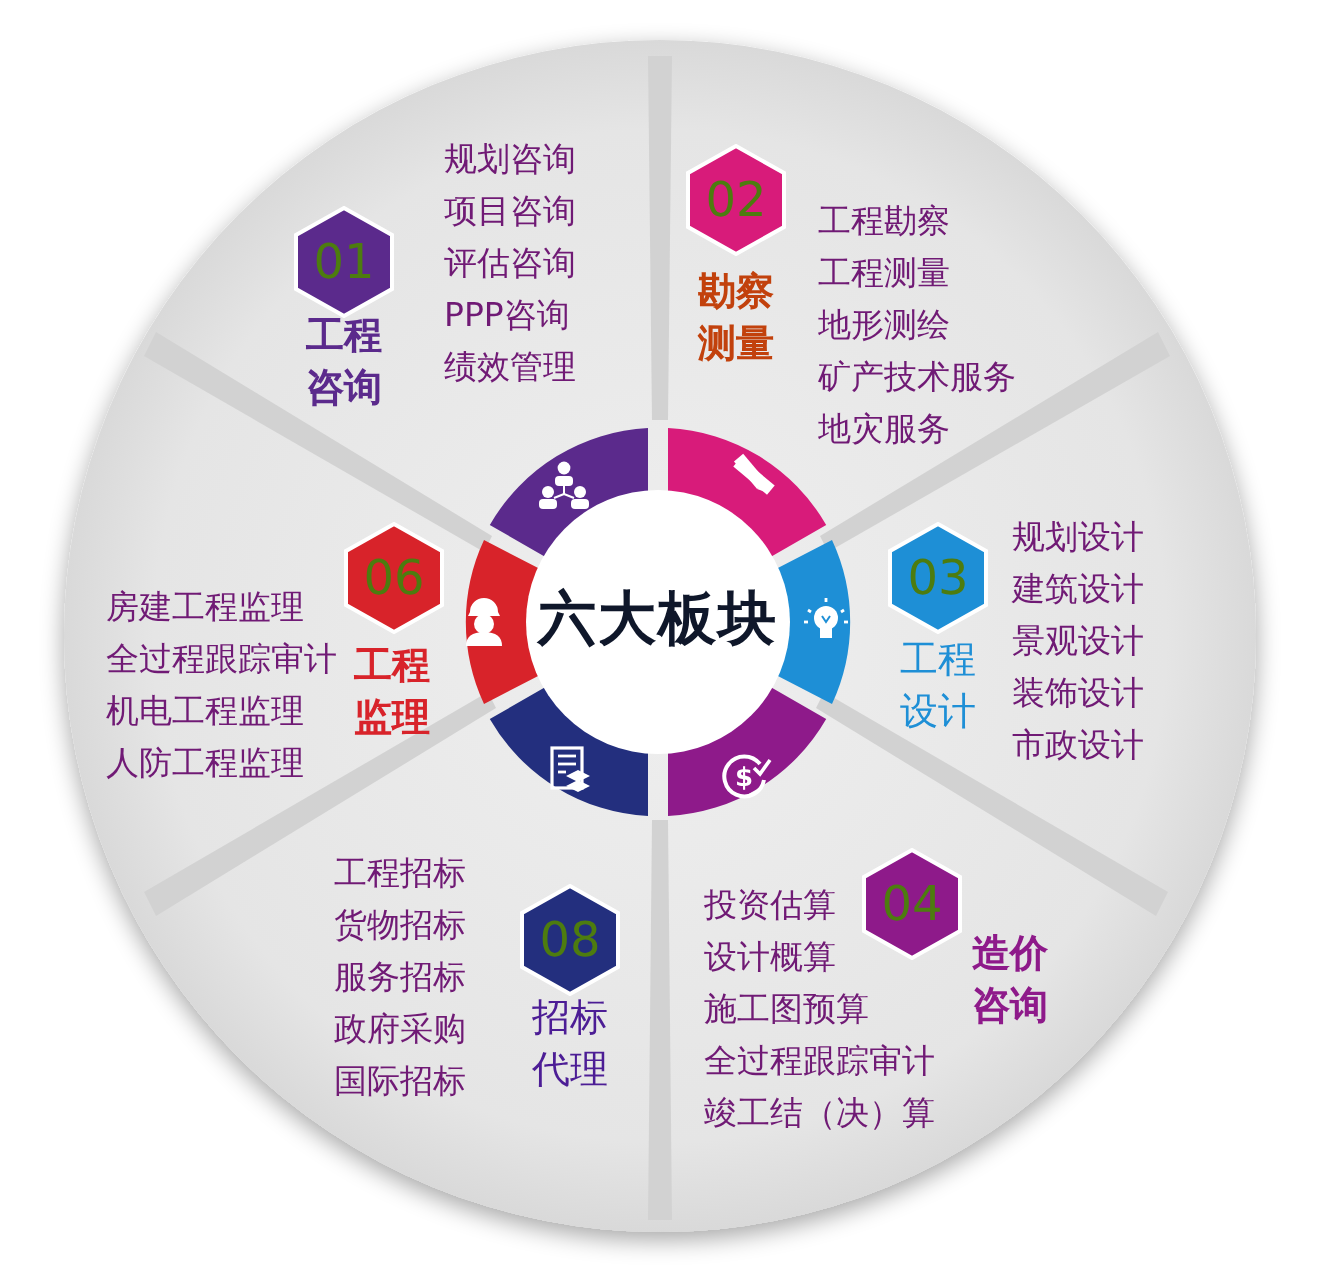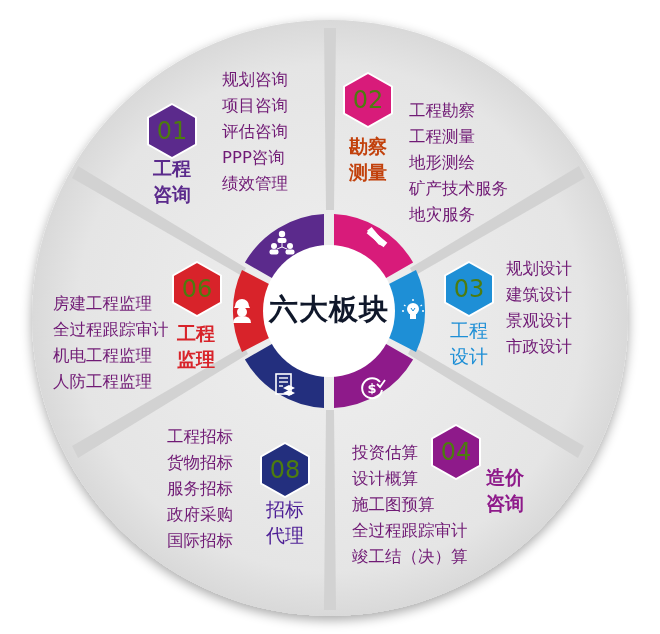--- a/index.html
+++ b/index.html
@@ -182,6 +182,7 @@
     <div>规划设计</div>
     <div>建筑设计</div>
     <div>景观设计</div>
+    <div>装饰设计</div>
     <div>市政设计</div>
   </div>
 

